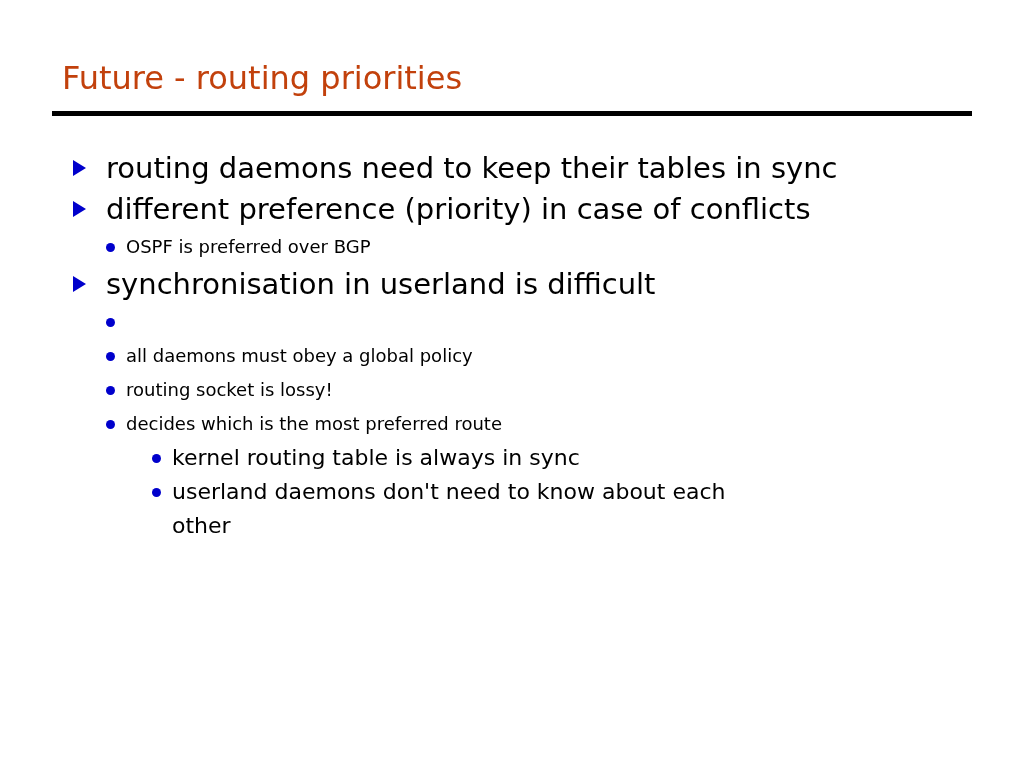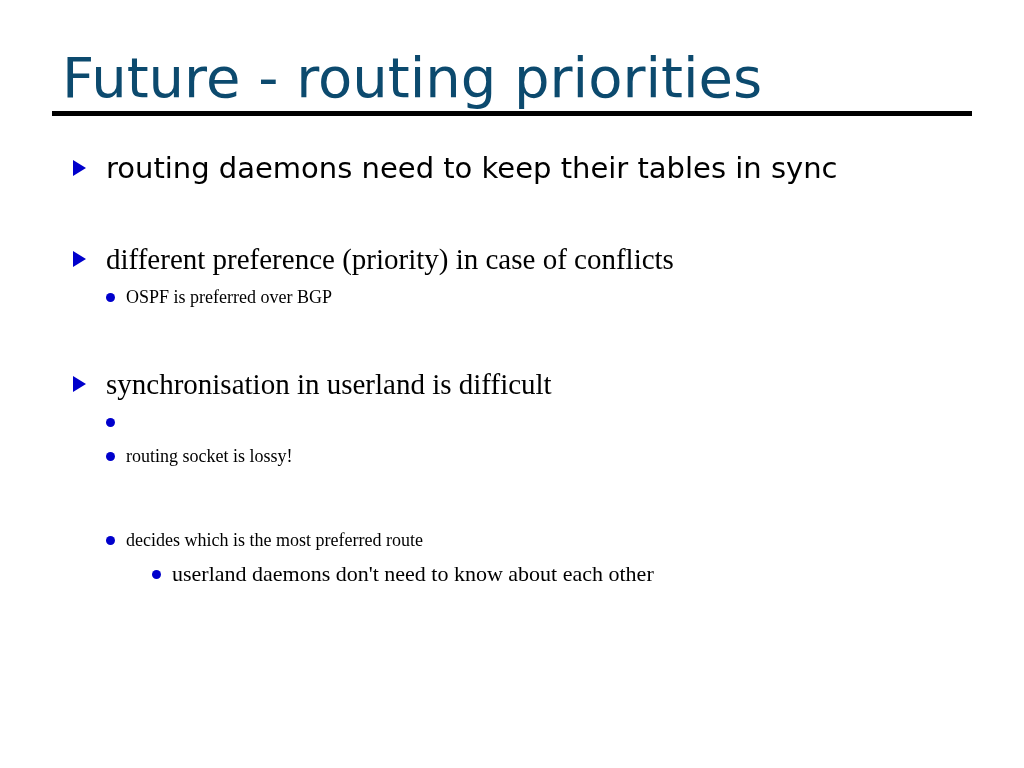--- a/index.html
+++ b/index.html
@@ -26,10 +26,10 @@
     position: absolute;
     left: 62px;
     top: 52px;
-    font-size: 56px;
+    font-size: 32px;
     line-height: 52px;
     font-weight: 400;
-    color: #0c4a6e;
+    color: #c2410c;
     white-space: nowrap;
     letter-spacing: 0px;
     text-align: right;

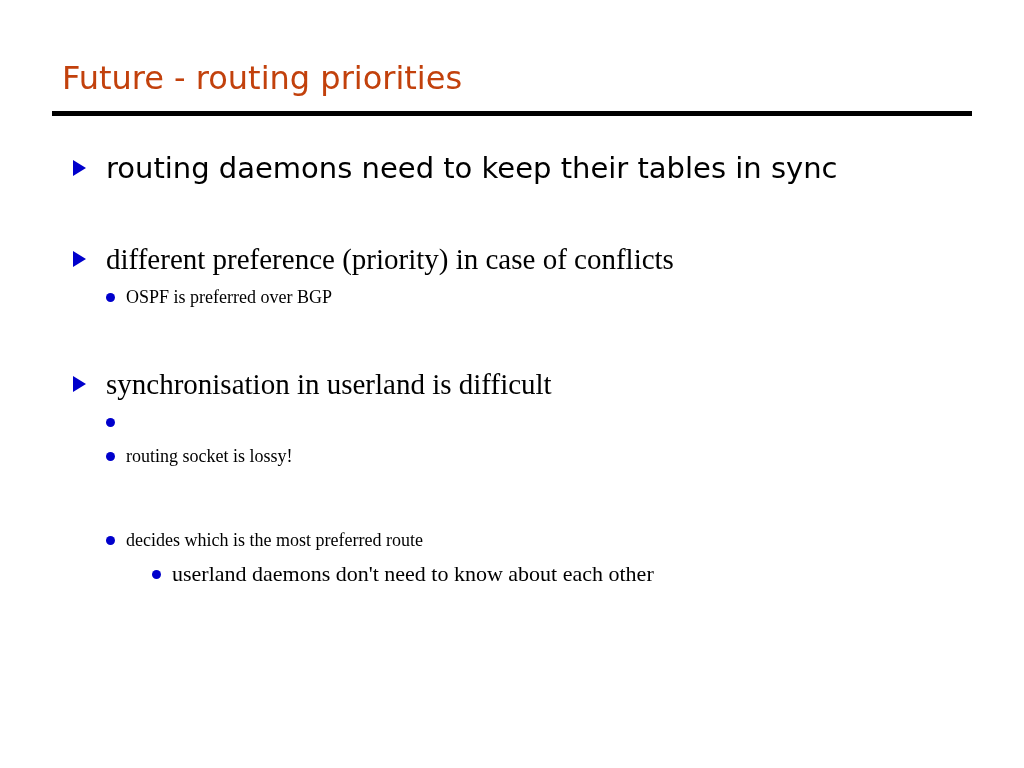--- a/index.html
+++ b/index.html
@@ -121,8 +121,6 @@
     display: block;
   }
   .group + .group {
-    margin-top: 50px;
-    font-family: Liberation Serif, serif;
   }
 
   .text {

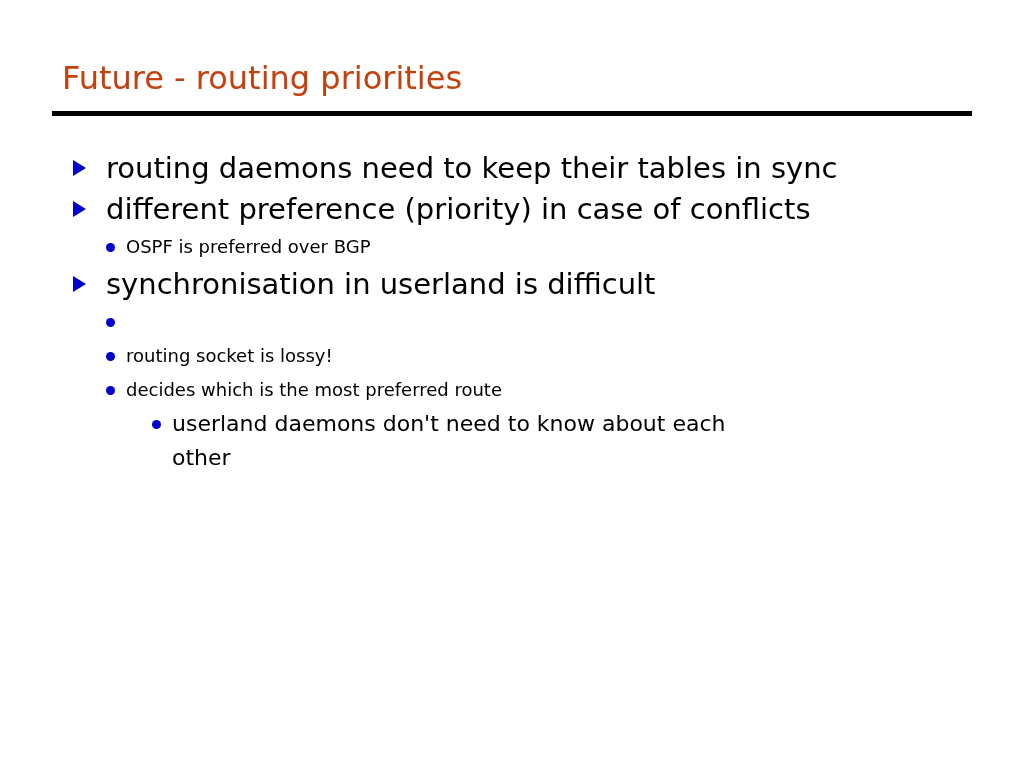--- a/index.html
+++ b/index.html
@@ -166,6 +166,10 @@
       </div>
       <div class="bullet-row lvl2">
         <span class="marker"></span>
+        <span class="text">all daemons must obey a global policy</span>
+      </div>
+      <div class="bullet-row lvl2">
+        <span class="marker"></span>
         <span class="text">routing socket is lossy!</span>
       </div>
     </div>

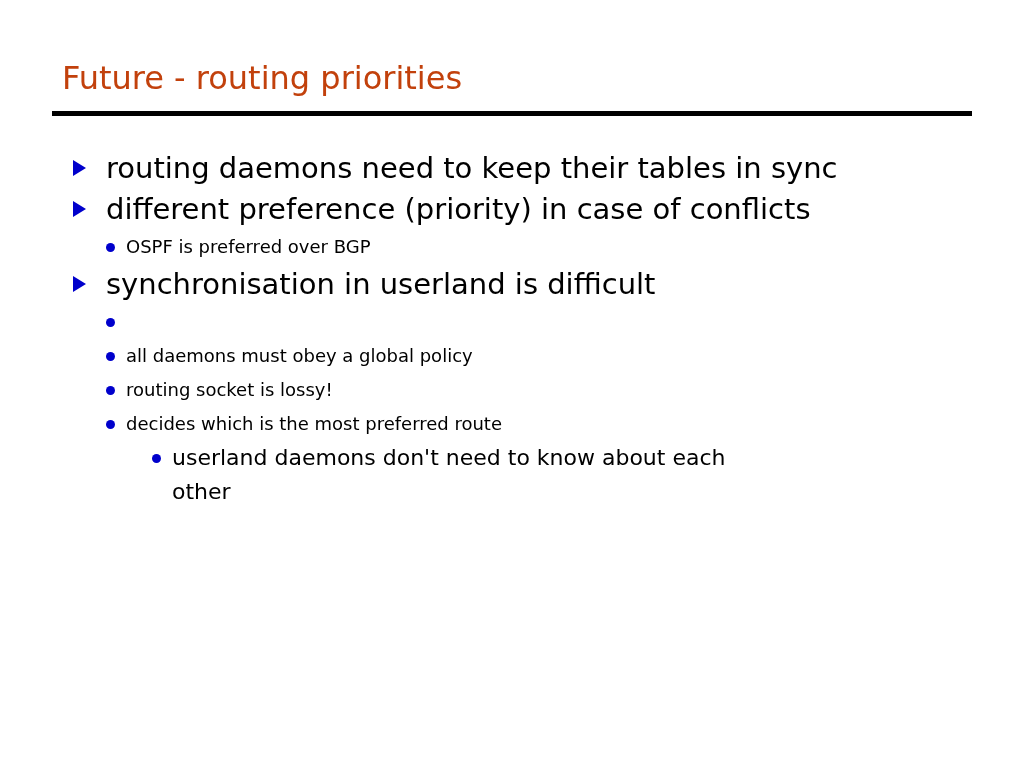--- a/index.html
+++ b/index.html
@@ -181,6 +181,10 @@
       </div>
       <div class="bullet-row lvl3">
         <span class="marker"></span>
+        <span class="text">kernel routing table is always in sync</span>
+      </div>
+      <div class="bullet-row lvl3">
+        <span class="marker"></span>
         <span class="text">userland daemons don't need to know about each other</span>
       </div>
     </div>

